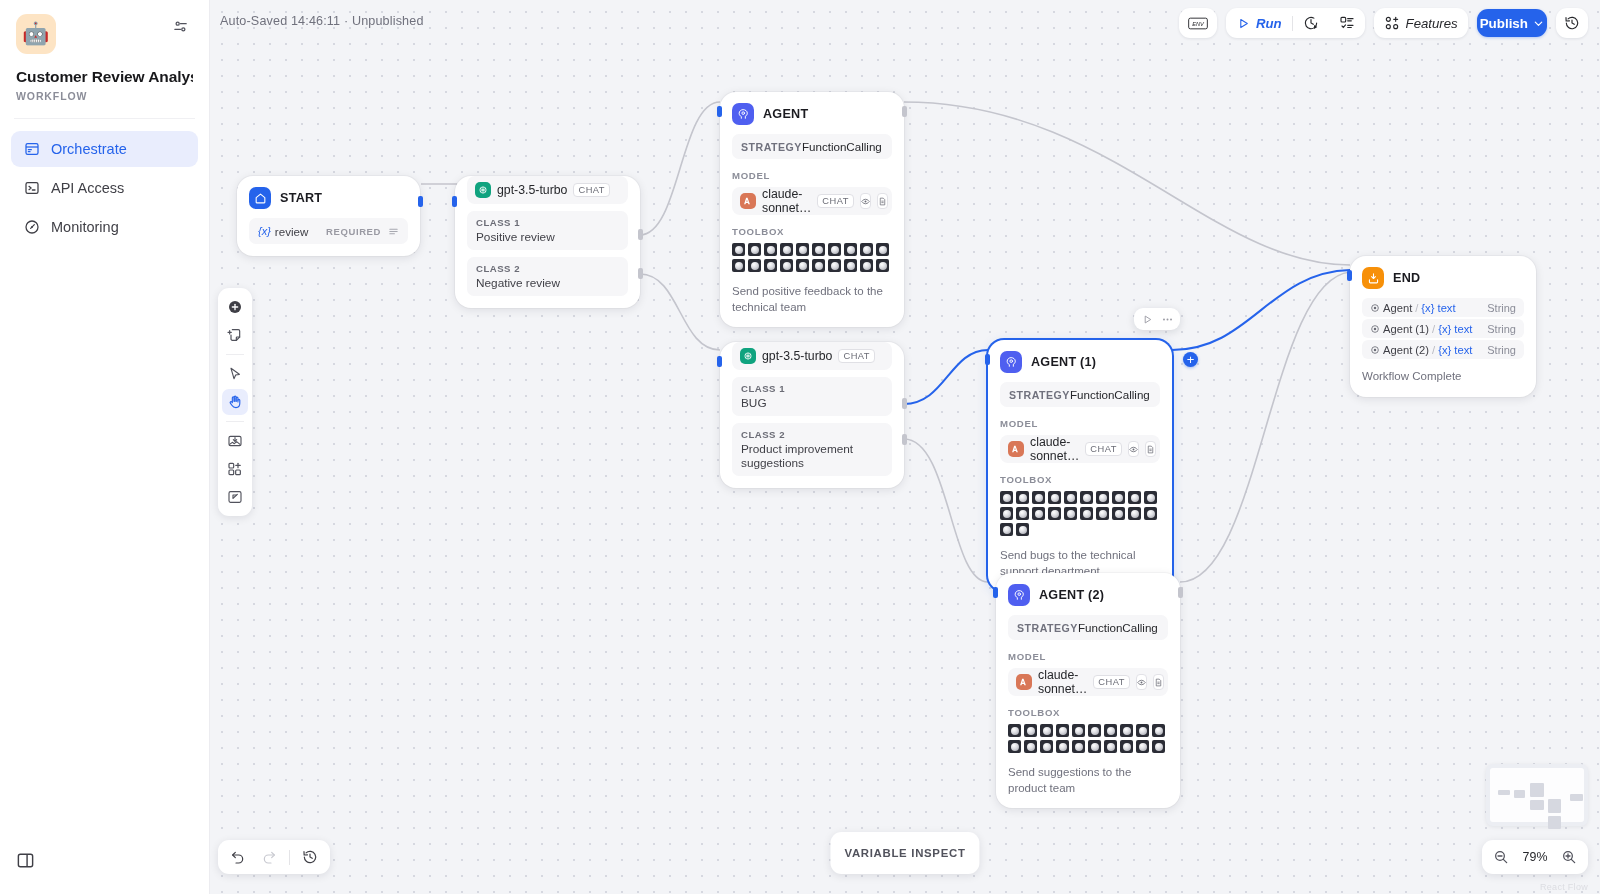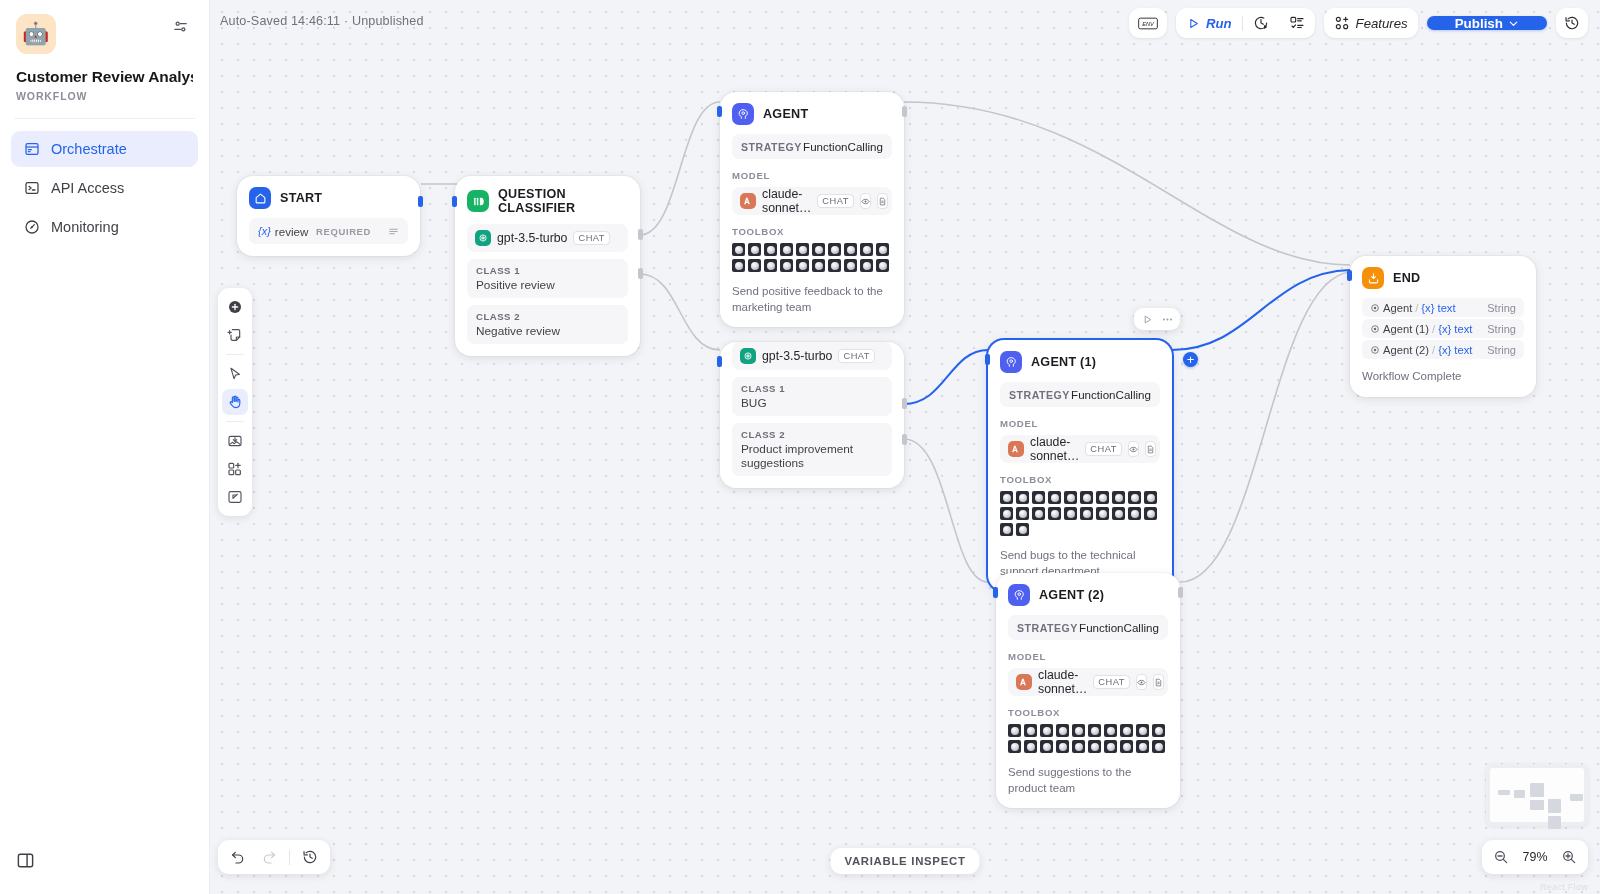--- a/index.html
+++ b/index.html
@@ -72,7 +72,7 @@
   .vline { width: 1px; height: 15px; background: #e4e4e7; }
   .publish {
     background: #2563eb; color: #fff; font-weight: bold; font-size: 13.4px;
-    height: 14px; padding: 0 28px; border-radius: 11px;
+    height: 28px; padding: 0 3px; border-radius: 11px;
     display: flex; align-items: center; gap: 5px; cursor: pointer;
     box-shadow: 0 1px 3px rgba(37,99,235,.3);
   }

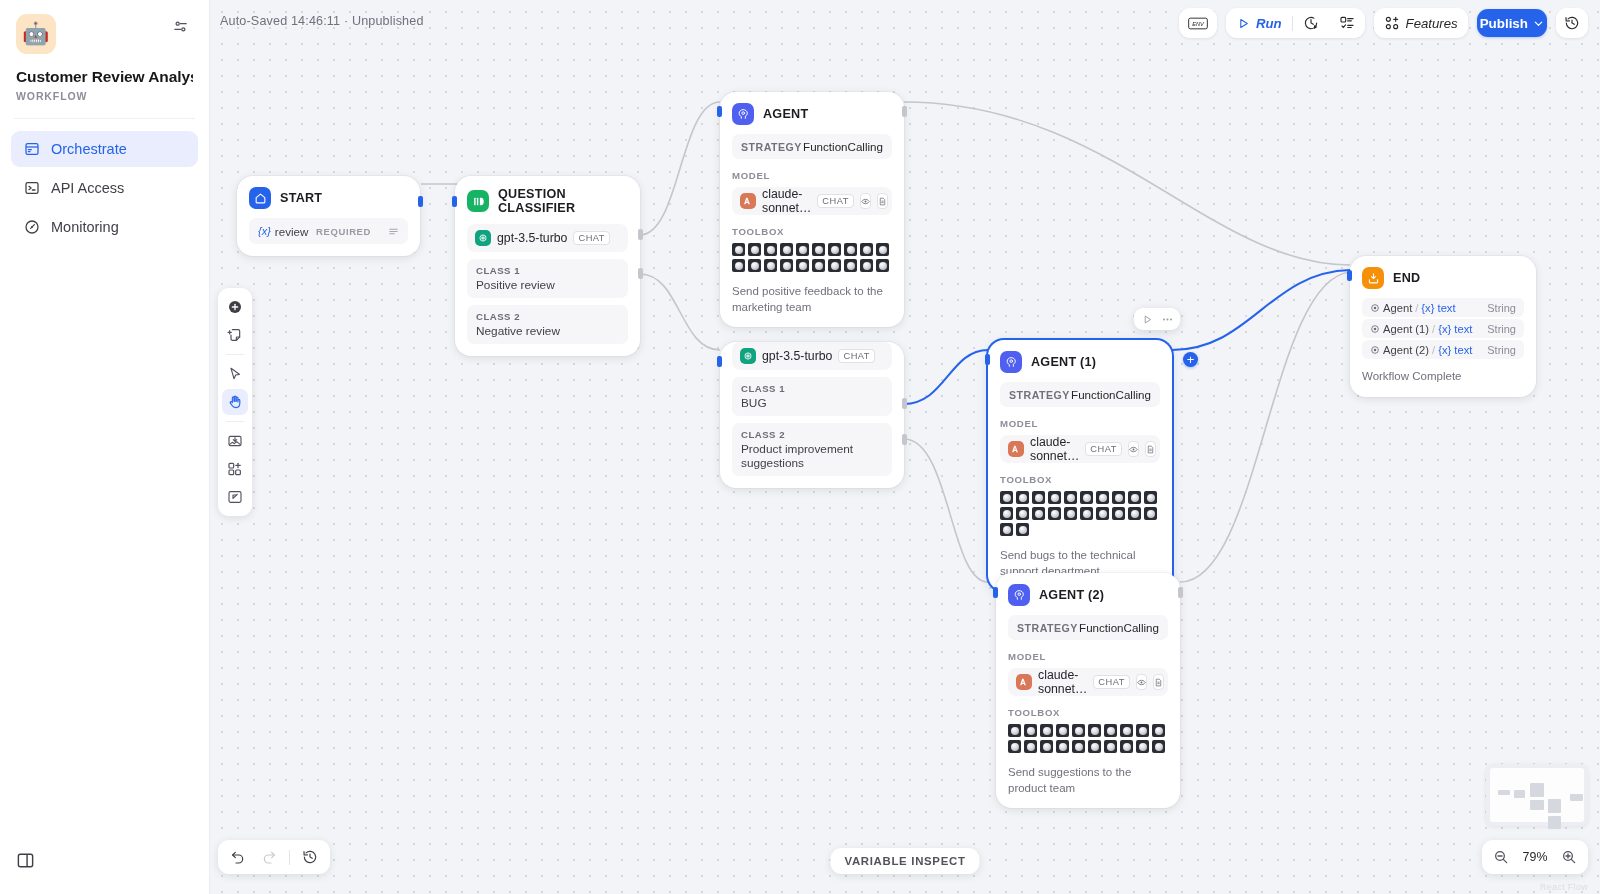--- a/index.html
+++ b/index.html
@@ -151,7 +151,7 @@
     margin: 11px 0 6px 0;
   }
   .strategy-row {
-    display: flex; align-items: center; justify-content: space-between;
+    display: flex; align-items: center; 
     background: #f6f6f8; border-radius: 7px; height: 25px; padding: 0 9px;
   }
   .strategy-k { font-size: 10.6px; letter-spacing: 0.5px; color: #70717d; font-weight: bold; }

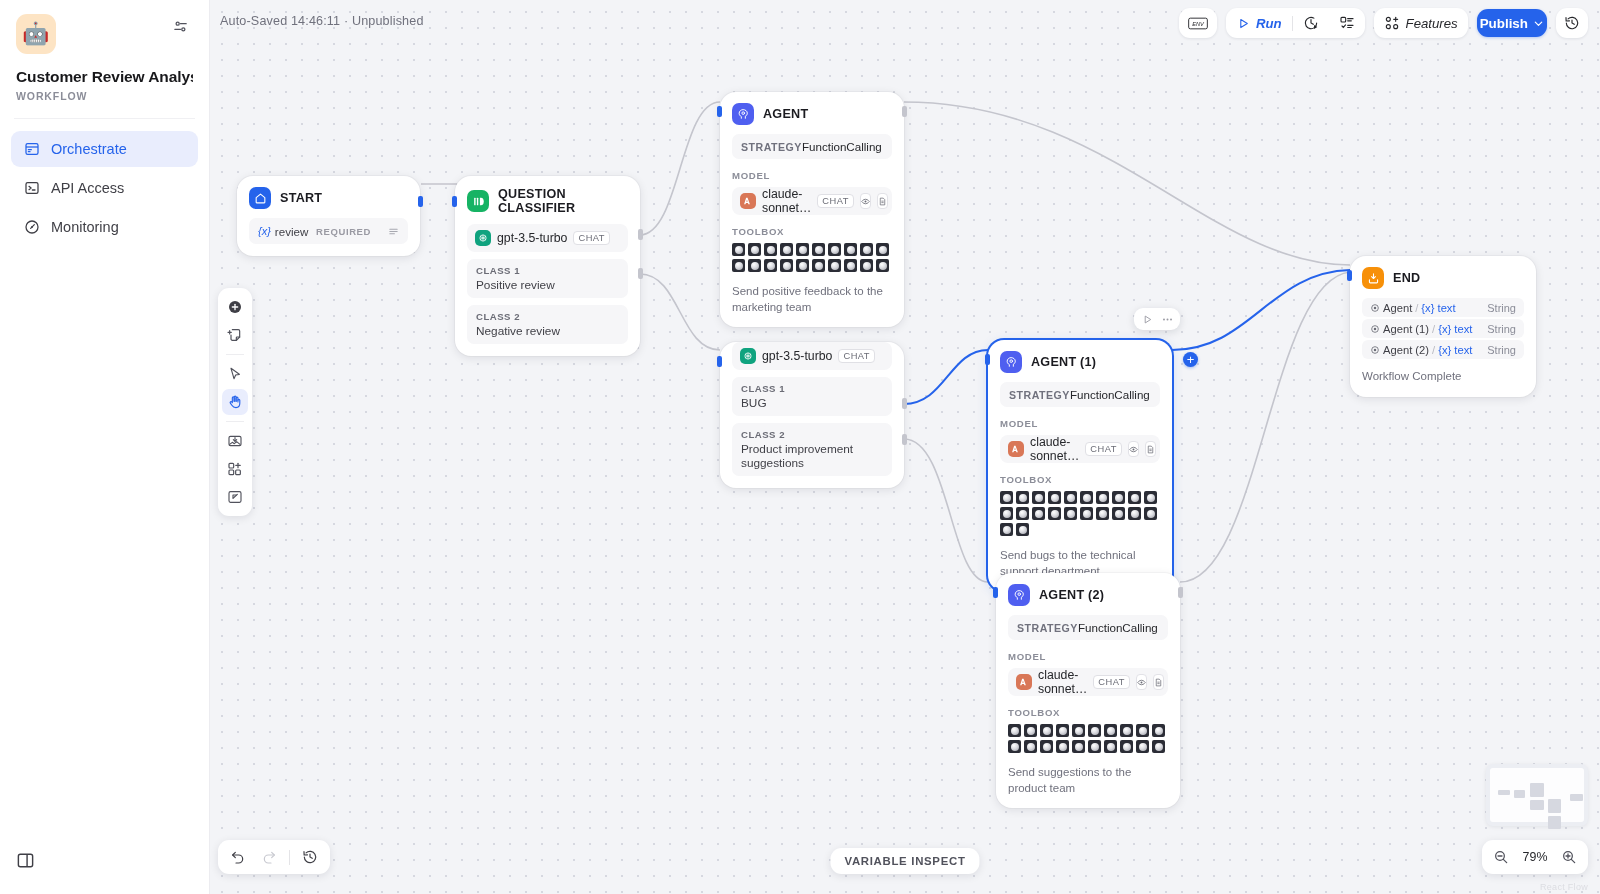--- a/index.html
+++ b/index.html
@@ -467,16 +467,6 @@
     </div>
 
     <div class="node" style="left:245px; top:176px; width:185px;">
-      <div class="node-head">
-        <div class="node-icon ni-green">
-          <svg width="13" height="13" viewBox="0 0 24 24" fill="#fff" stroke="none">
-            <rect x="4" y="5" width="2.6" height="14" rx="1"></rect>
-            <rect x="9" y="5" width="2.6" height="14" rx="1"></rect>
-            <path d="M14.5 5h2a5.2 7 0 0 1 0 14h-2z"></path>
-          </svg>
-        </div>
-        <div class="node-title">QUESTION CLASSIFIER</div>
-      </div>
       <div class="node-body">
         <div class="model-pill">
           <span class="model-ico mi-openai">

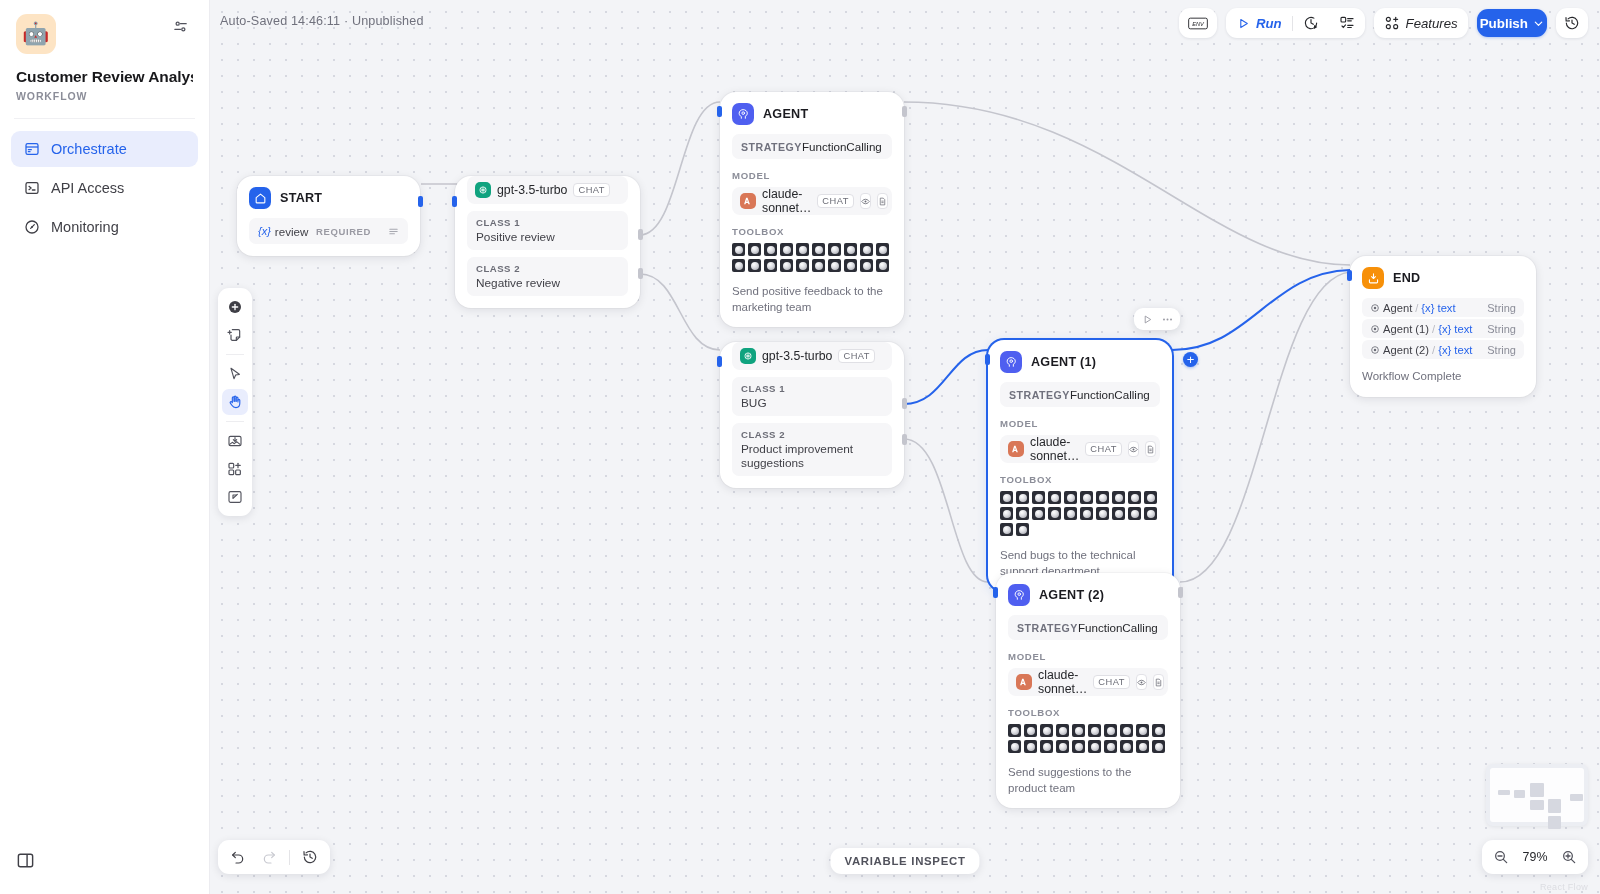--- a/index.html
+++ b/index.html
@@ -453,7 +453,7 @@
             <span class="var-chip">{x}</span>
             <span>review</span>
           </span>
-          <span style="display:flex;align-items:center;gap:17px;">
+          <span style="display:flex;align-items:center;gap:7px;">
             <span class="req">REQUIRED</span>
             <svg width="11" height="11" viewBox="0 0 24 24" fill="none" stroke="#a7a8b0" stroke-width="2.2" stroke-linecap="round">
               <line x1="4" y1="7" x2="20" y2="7"></line>

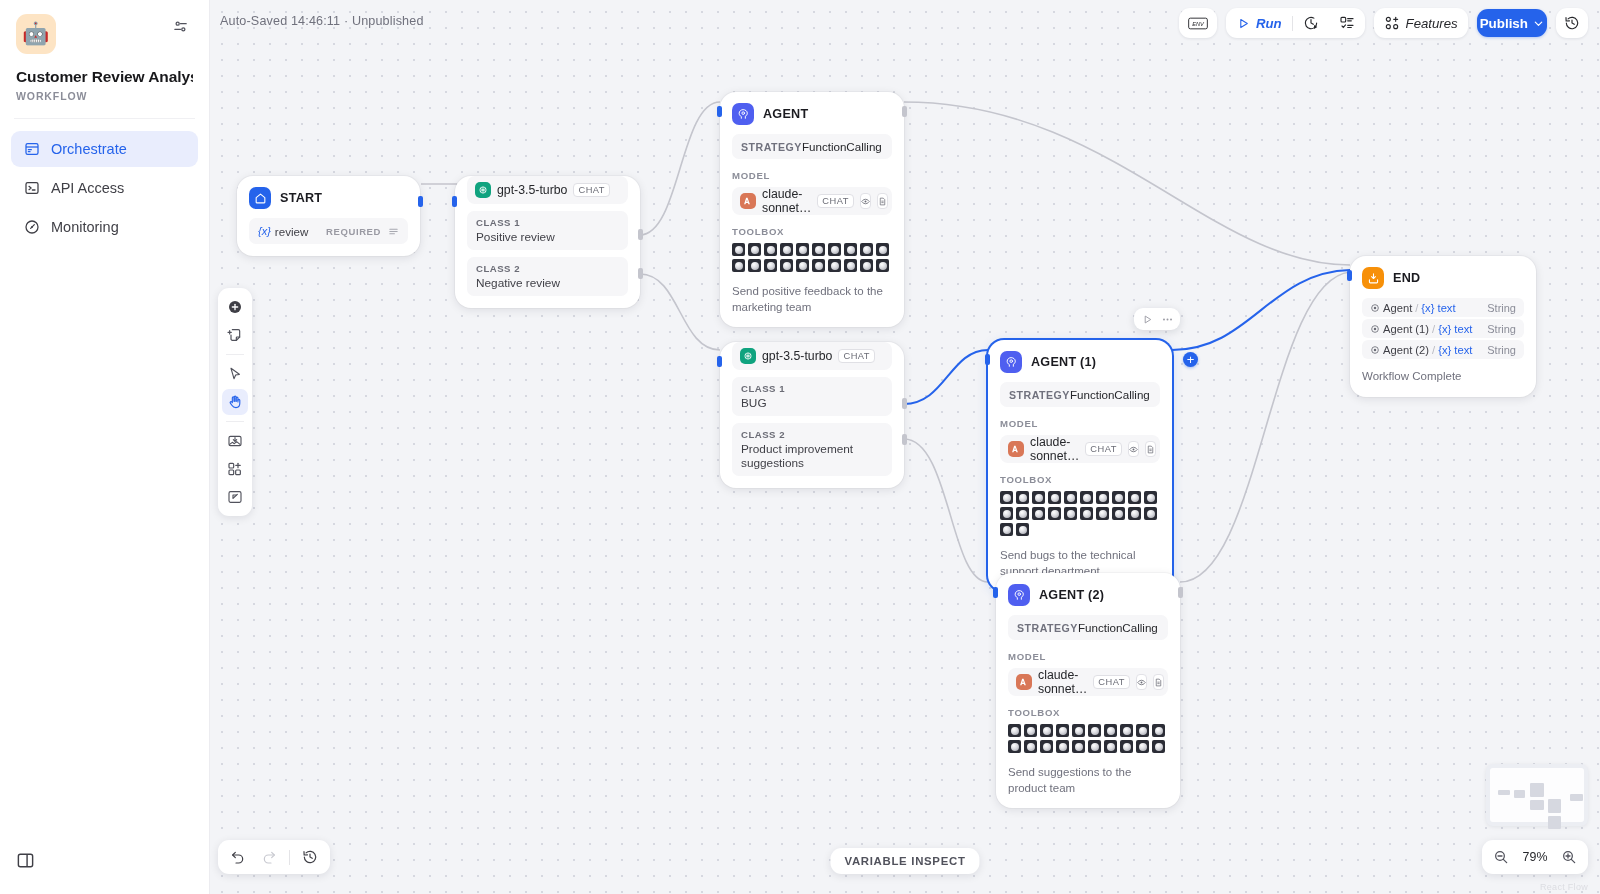--- a/index.html
+++ b/index.html
@@ -593,7 +593,7 @@
               <i></i>
             </span>
           </div>
-        <div class="node-desc">Send positive feedback to the marketing team</div>
+        <div class="node-desc">Send positive feedback to the technical team</div>
       </div>
       <div class="port" style="left:-3px; top:14px;"></div>
       <div class="port grey" style="right:-3px; top:14px;"></div>

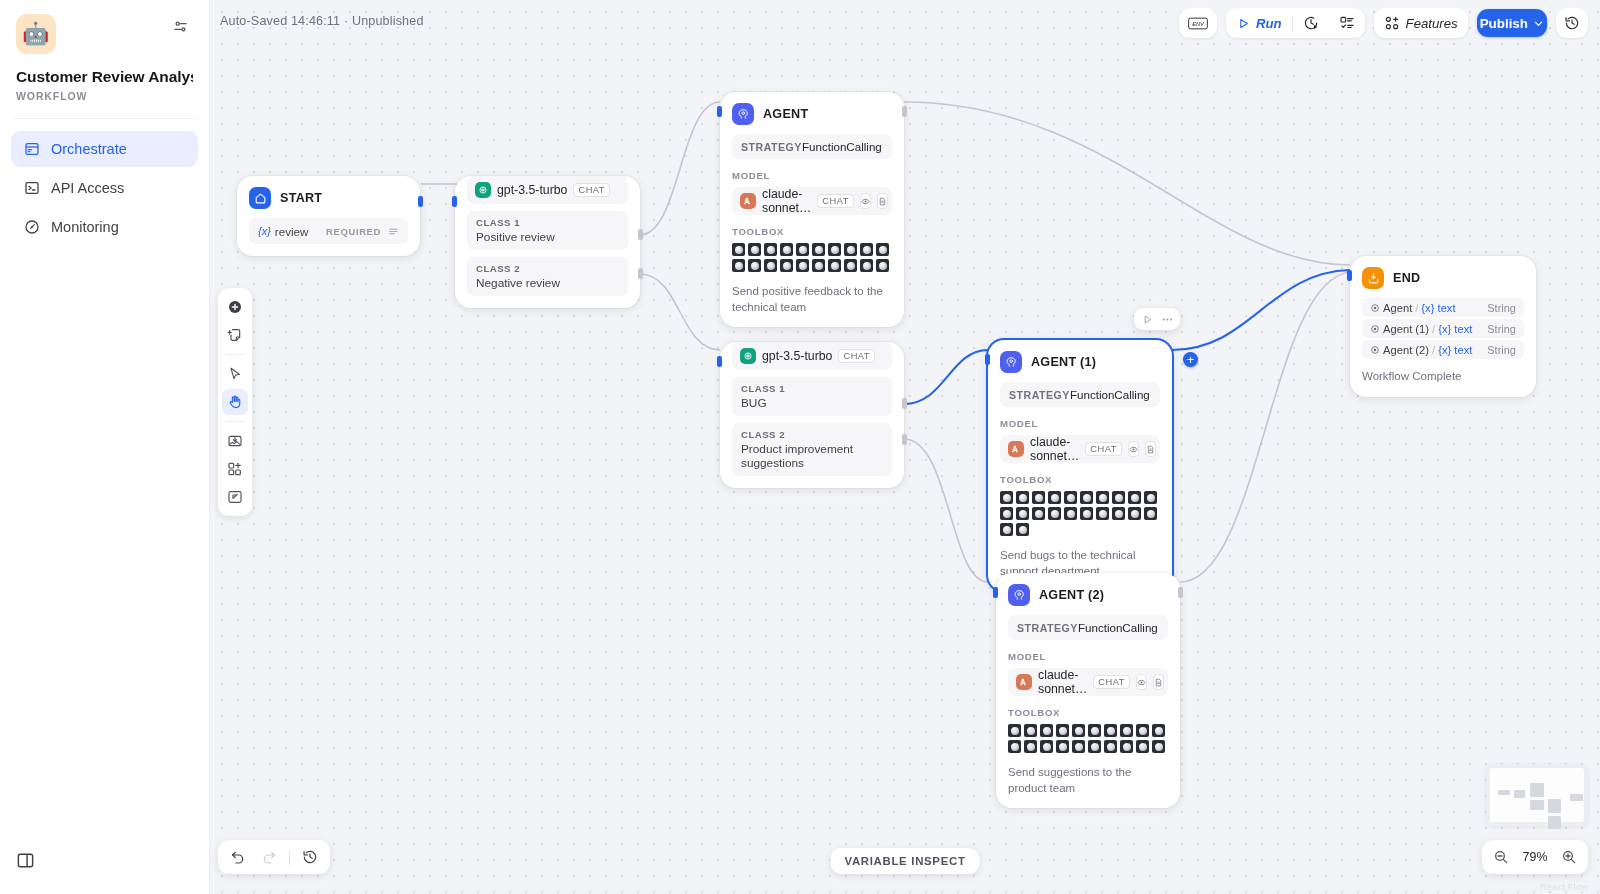--- a/index.html
+++ b/index.html
@@ -206,7 +206,7 @@
   .blb-btn.disabled { color: #c8c9d0; }
   .var-inspect {
     position: absolute; left: 50%; transform: translateX(-50%); bottom: 20px;
-    background: #fff; border-radius: 11px; height: 26px; display: flex; align-items: center;
+    background: #fff; border-radius: 11px; height: 42px; display: flex; align-items: center;
     padding: 0 14px; font-size: 11.4px; font-weight: bold; letter-spacing: 0.7px; color: #51525c;
     box-shadow: 0 2px 8px rgba(16,24,40,.10); cursor: pointer;
   }

